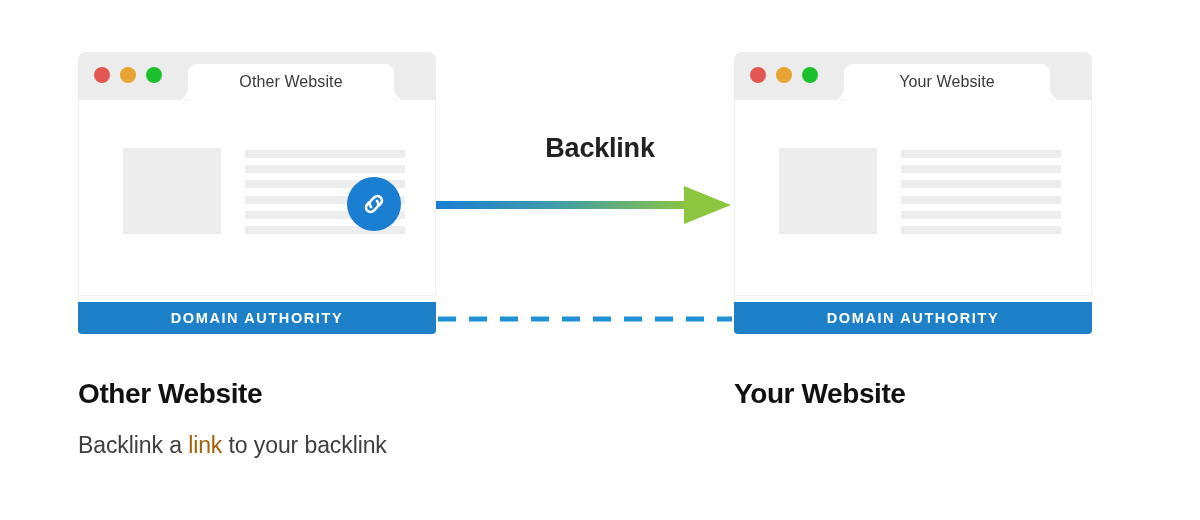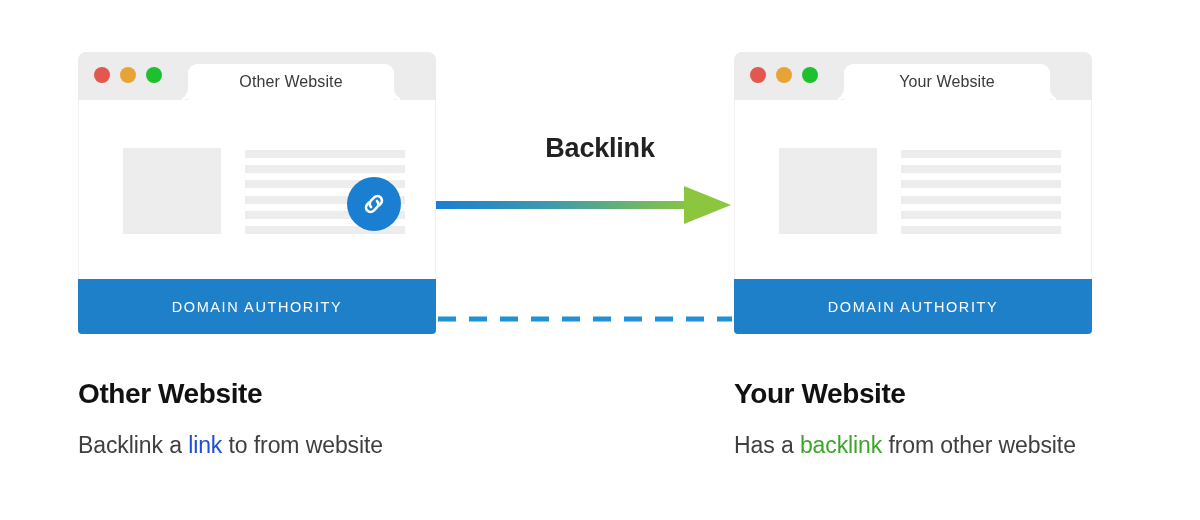--- a/index.html
+++ b/index.html
@@ -131,12 +131,13 @@
     left: 0;
     bottom: 0;
     width: 100%;
-    height: 55px;
+    height: 32px;
     background: #1f80ca;
     border-radius: 0 0 4px 4px;
     display: flex;
     align-items: center;
     justify-content: center;
+    font-weight: bold;
   }
   .da-label {
     color: #ffffff;

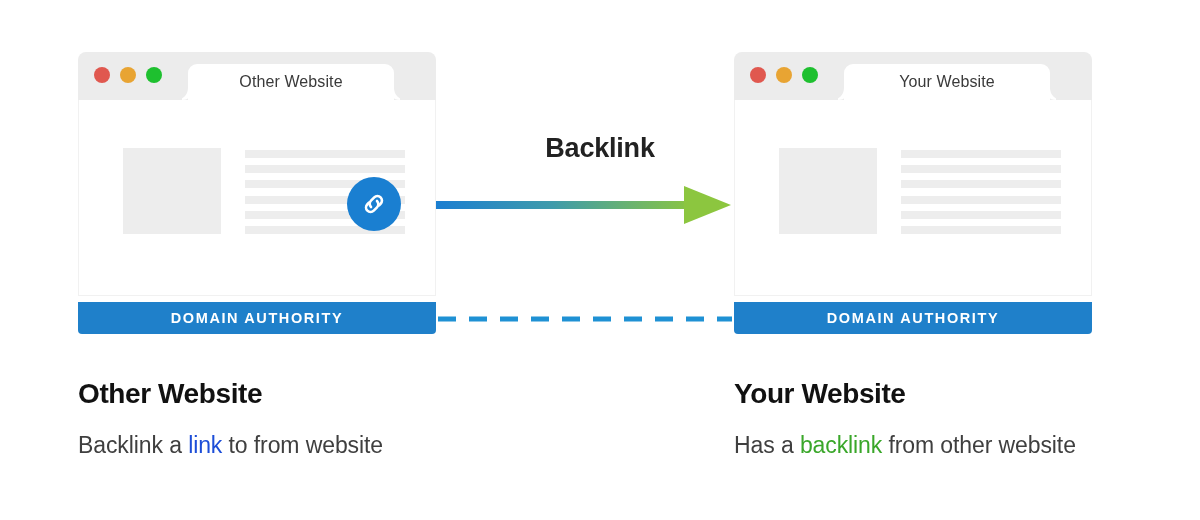--- a/index.html
+++ b/index.html
@@ -207,7 +207,7 @@
     color: #3f3f3f;
     letter-spacing: -0.1px;
   }
-  .hl-blue  { color: #1d4ed8; }
+  .hl-blue  { color: #a16207; }
   .hl-green { color: #3aa72a; }
 </style>
 </head>

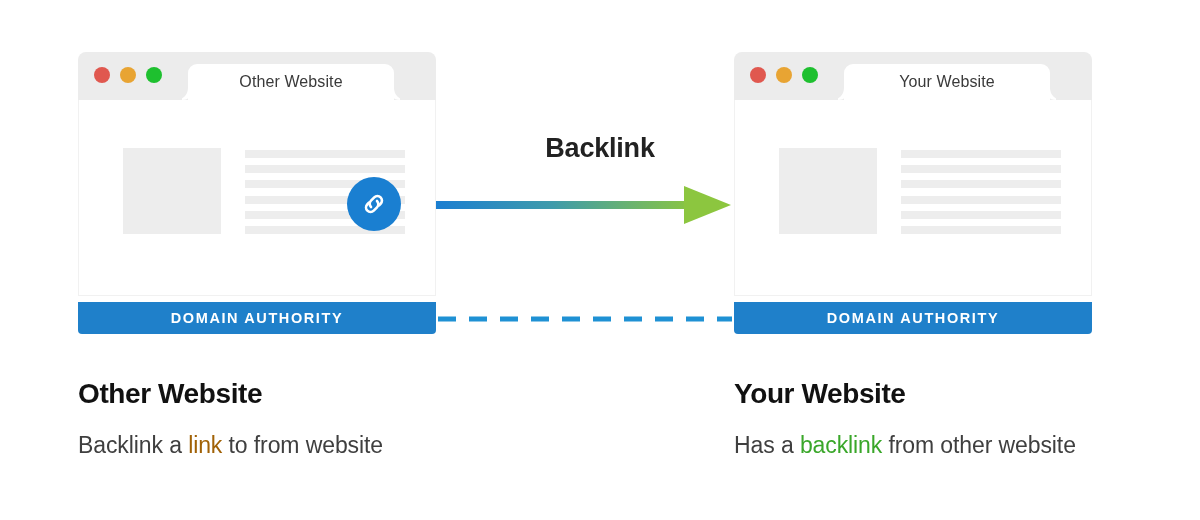--- a/index.html
+++ b/index.html
@@ -310,7 +310,7 @@
 
 <div class="caption left">
   <h2>Other Website</h2>
-  <p><span>Backlink a </span><span class="hl-blue">link</span><span> to from website</span></p>
+  <p><span>Backlink a </span><span class="hl-blue">link</span><span> to your backlink</span></p>
 </div>
 
 <div class="caption right">

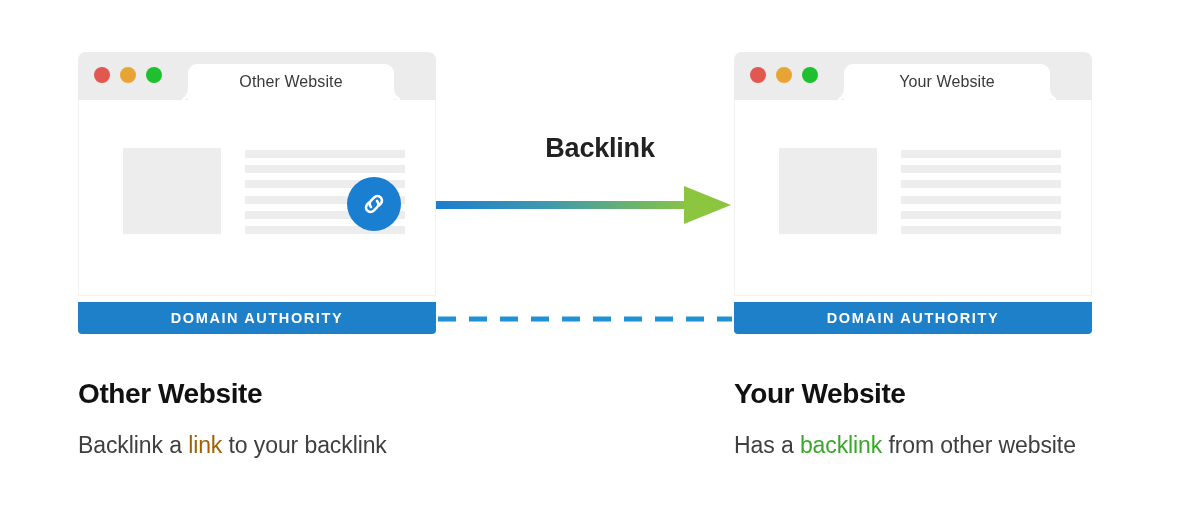--- a/index.html
+++ b/index.html
@@ -315,7 +315,6 @@
 
 <div class="caption right">
   <h2>Your Website</h2>
-  <p><span>Has a </span><span class="hl-green">backlink</span><span> from other website</span></p>
 </div>
 
 </body></html>

